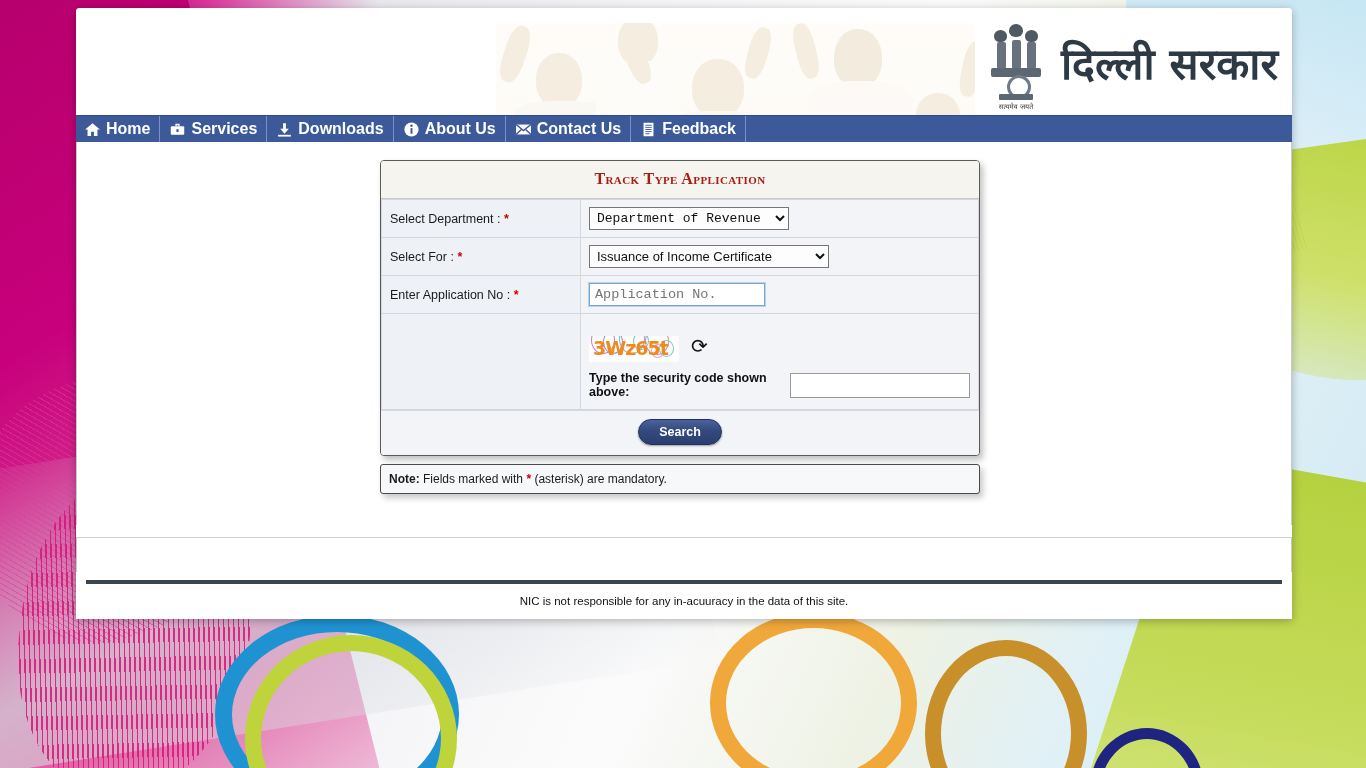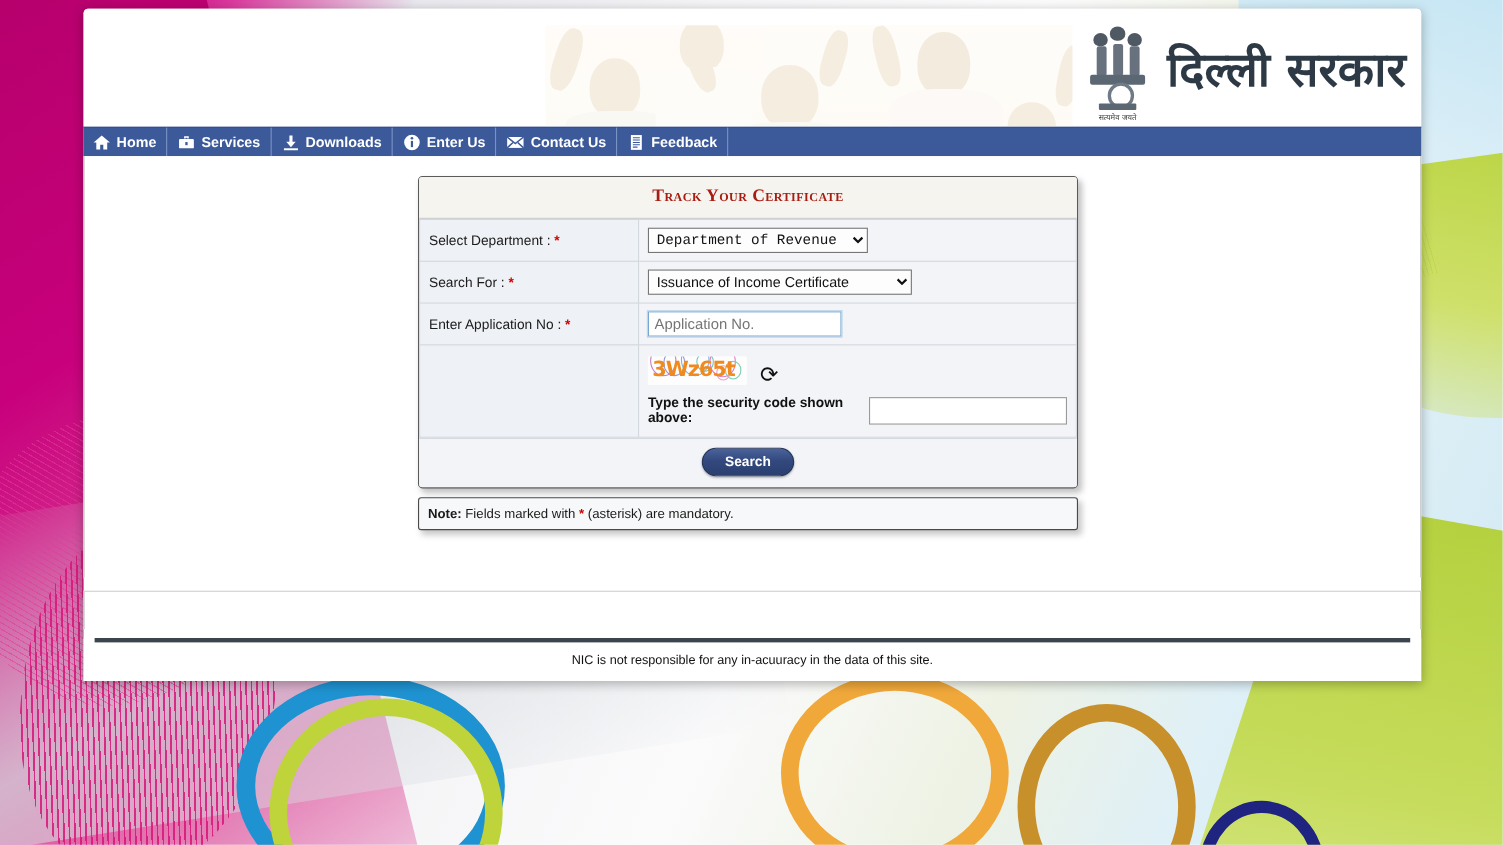--- a/index.html
+++ b/index.html
@@ -283,7 +283,7 @@
     height: 26px;
     border-right: 1px solid #7b92c4;
     color: #ffffff;
-    font-size: 13px;
+    font-size: 16px;
     font-weight: bold;
     cursor: pointer;
     font-family: "Liberation Sans", sans-serif;

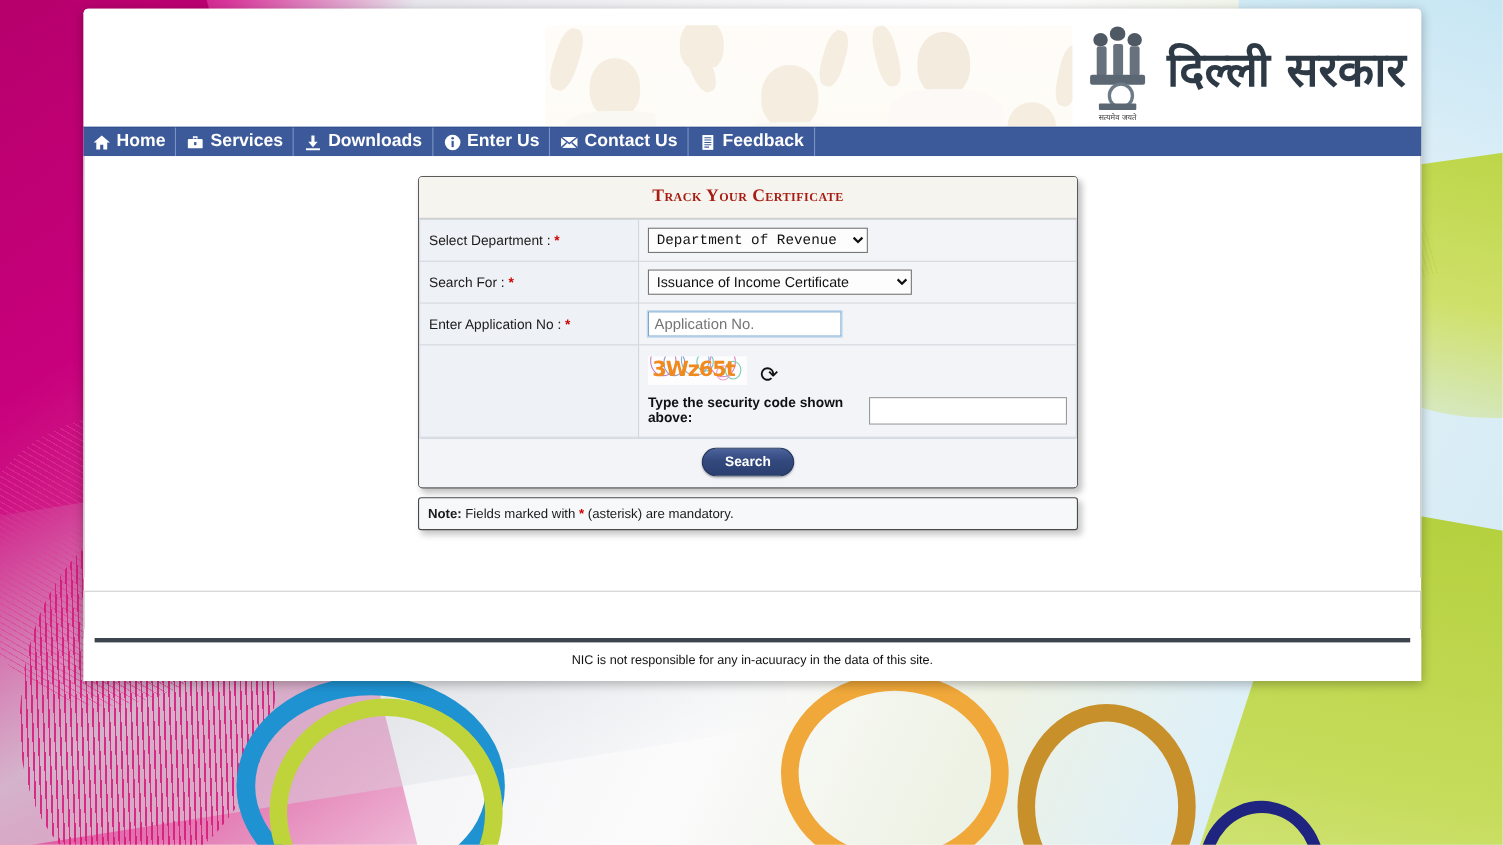--- a/index.html
+++ b/index.html
@@ -592,7 +592,7 @@
           <circle cx="12" cy="6.6" r="1.7" fill="#3c5a9a"></circle>
         </svg>
       </span>
-      <span>Enter Us</span>
+      <span>About Us</span>
     </div>
 
     <div class="nav-item">

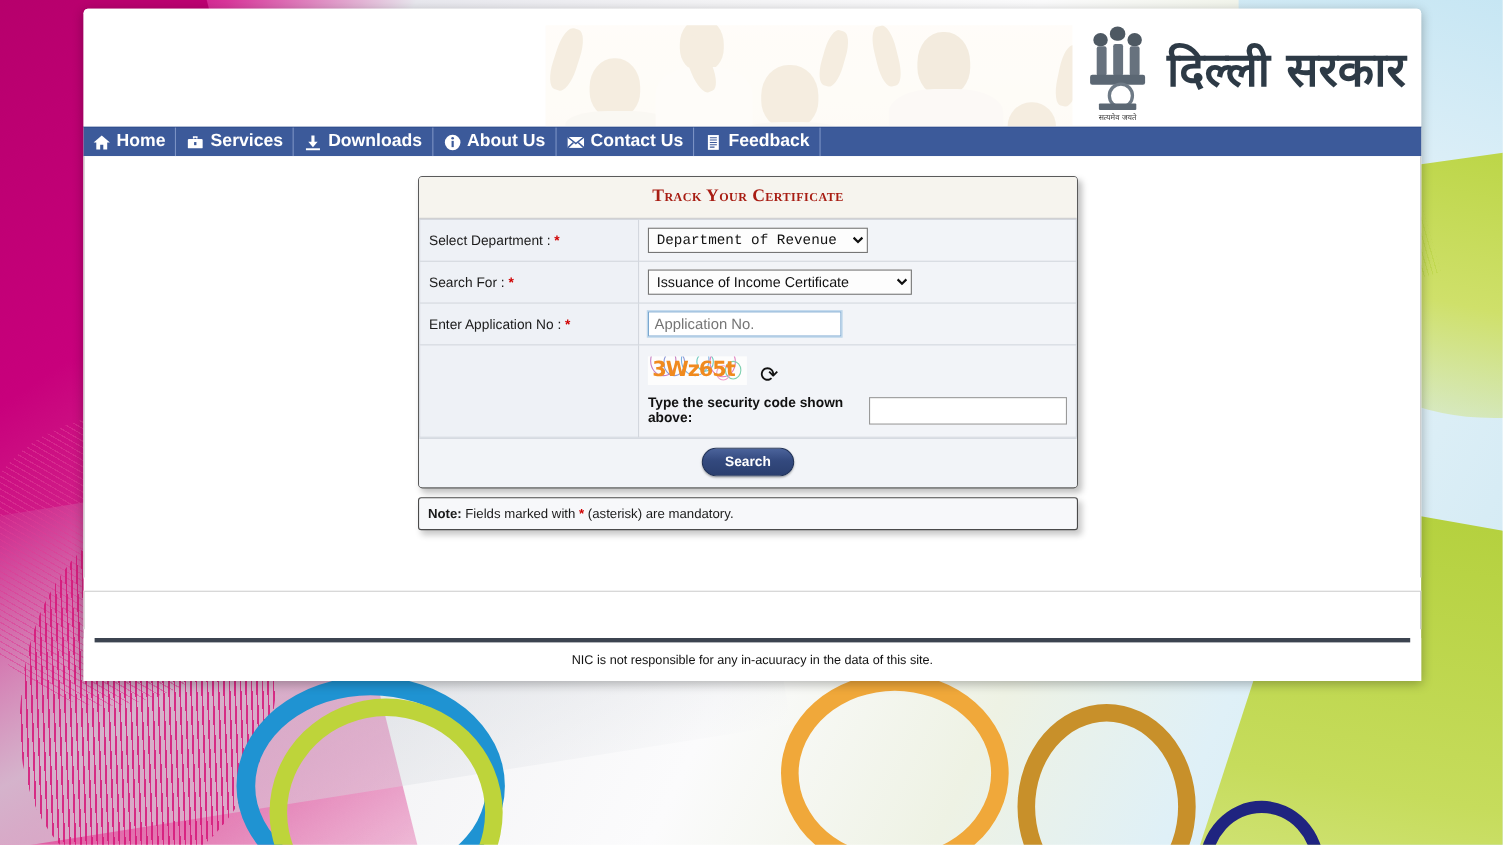--- a/index.html
+++ b/index.html
@@ -621,7 +621,7 @@
     <div id="form-shell">
 
       <div id="form-card">
-        <div id="form-title">Track Your Certificate</div>
+        <div id="form-title">Track Type Application</div>
 
         <table class="form">
           <tbody>

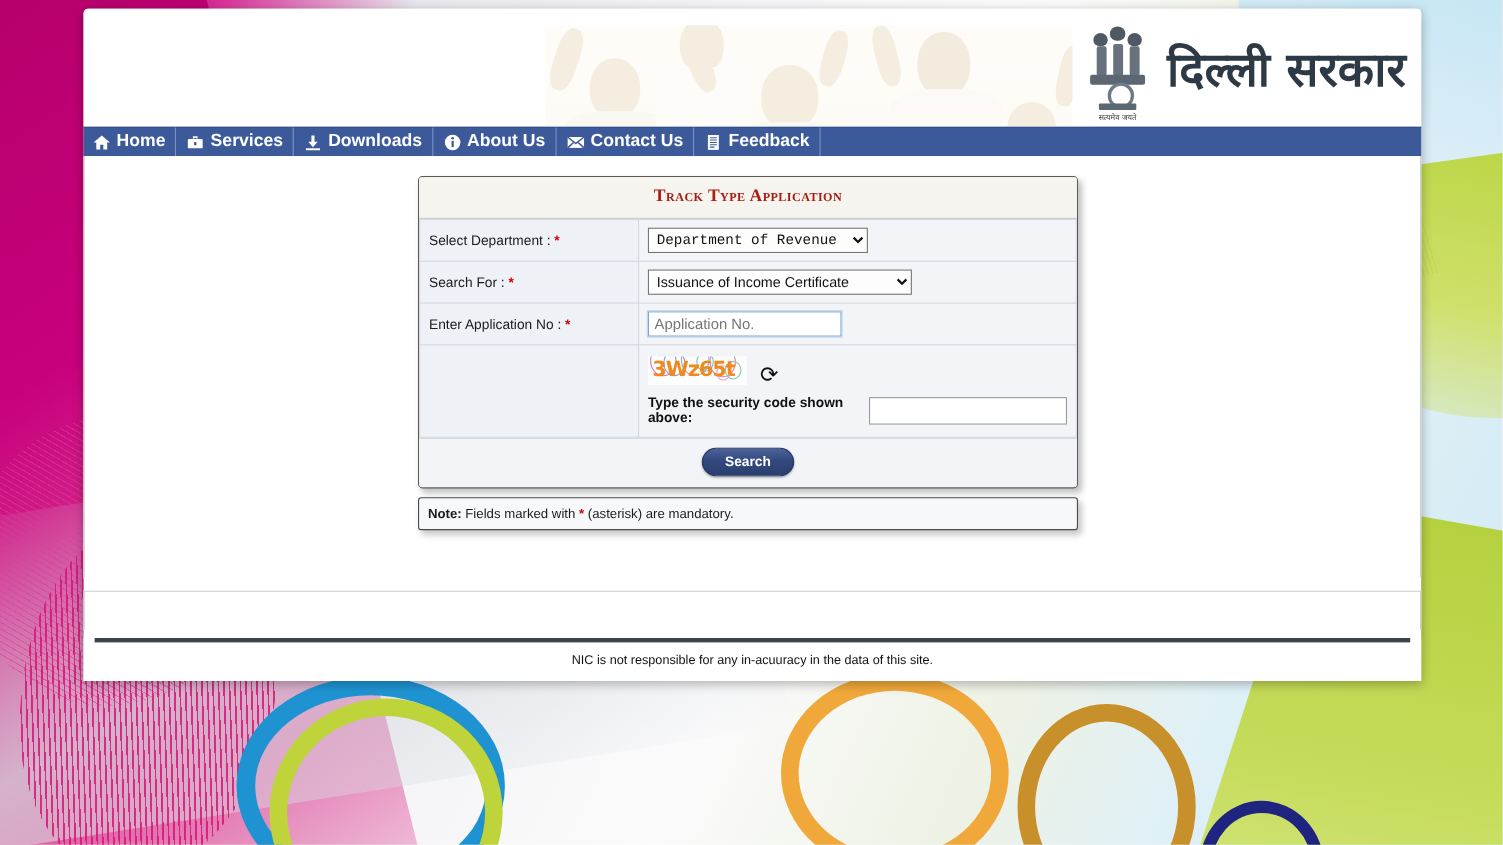--- a/index.html
+++ b/index.html
@@ -638,7 +638,7 @@
 
             <tr>
               <td class="lbl">
-                <span>Search For : </span><span class="req">*</span>
+                <span>Select For : </span><span class="req">*</span>
               </td>
               <td class="fld">
                 <select class="inp" id="service-select">

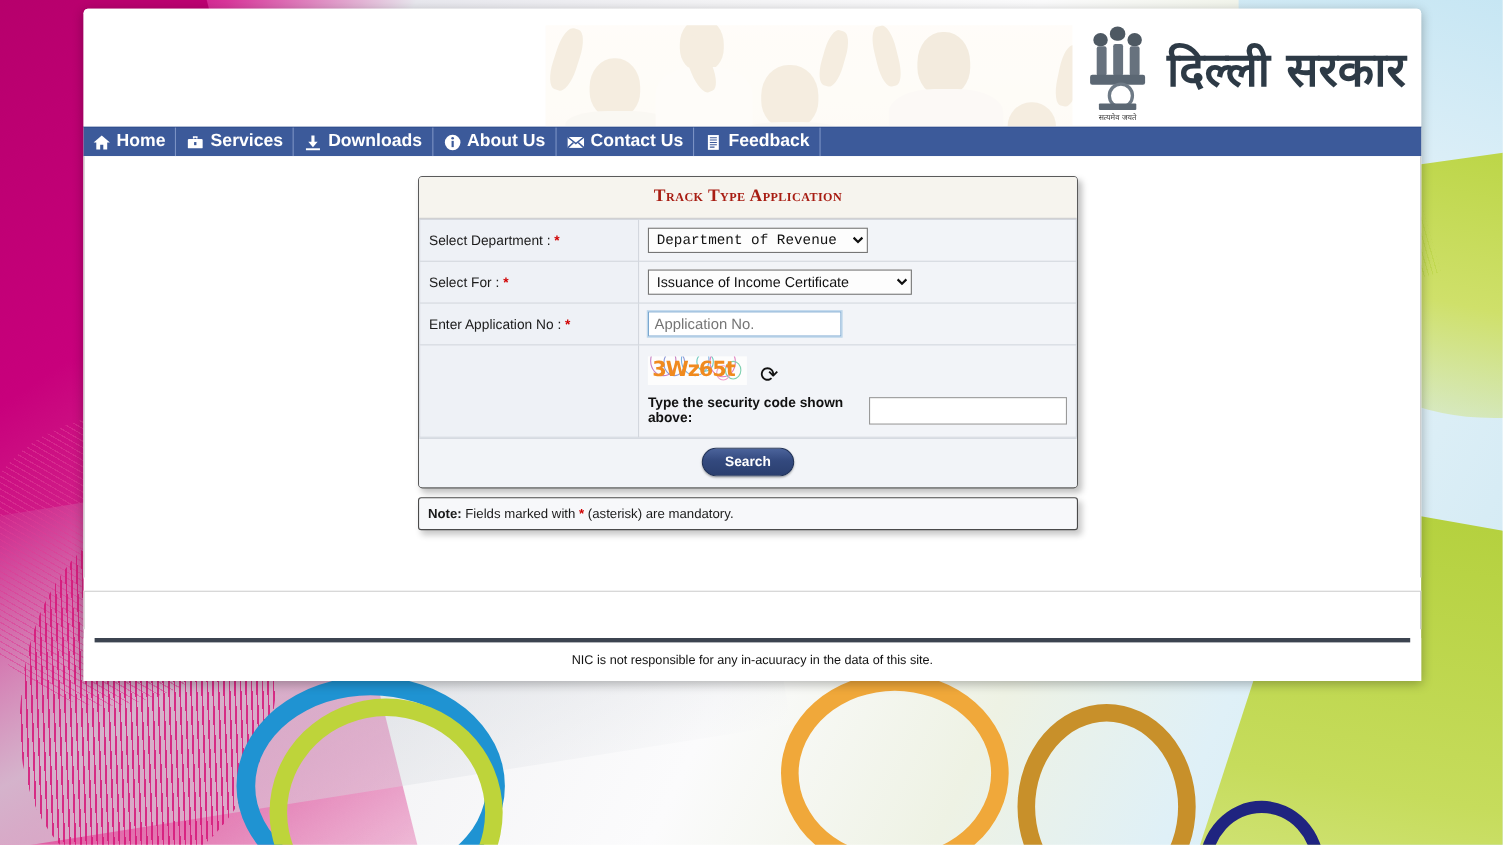--- a/index.html
+++ b/index.html
@@ -367,6 +367,7 @@
     width: 164px;
     border: 1px solid #7aa7d0;
     outline: 1px solid #b9d4ea;
+    font-family: Liberation Mono, monospace;
   }
   #applicant-name-input { width: 164px; border: 1px solid #a9a9a9; }
   .note-sm {

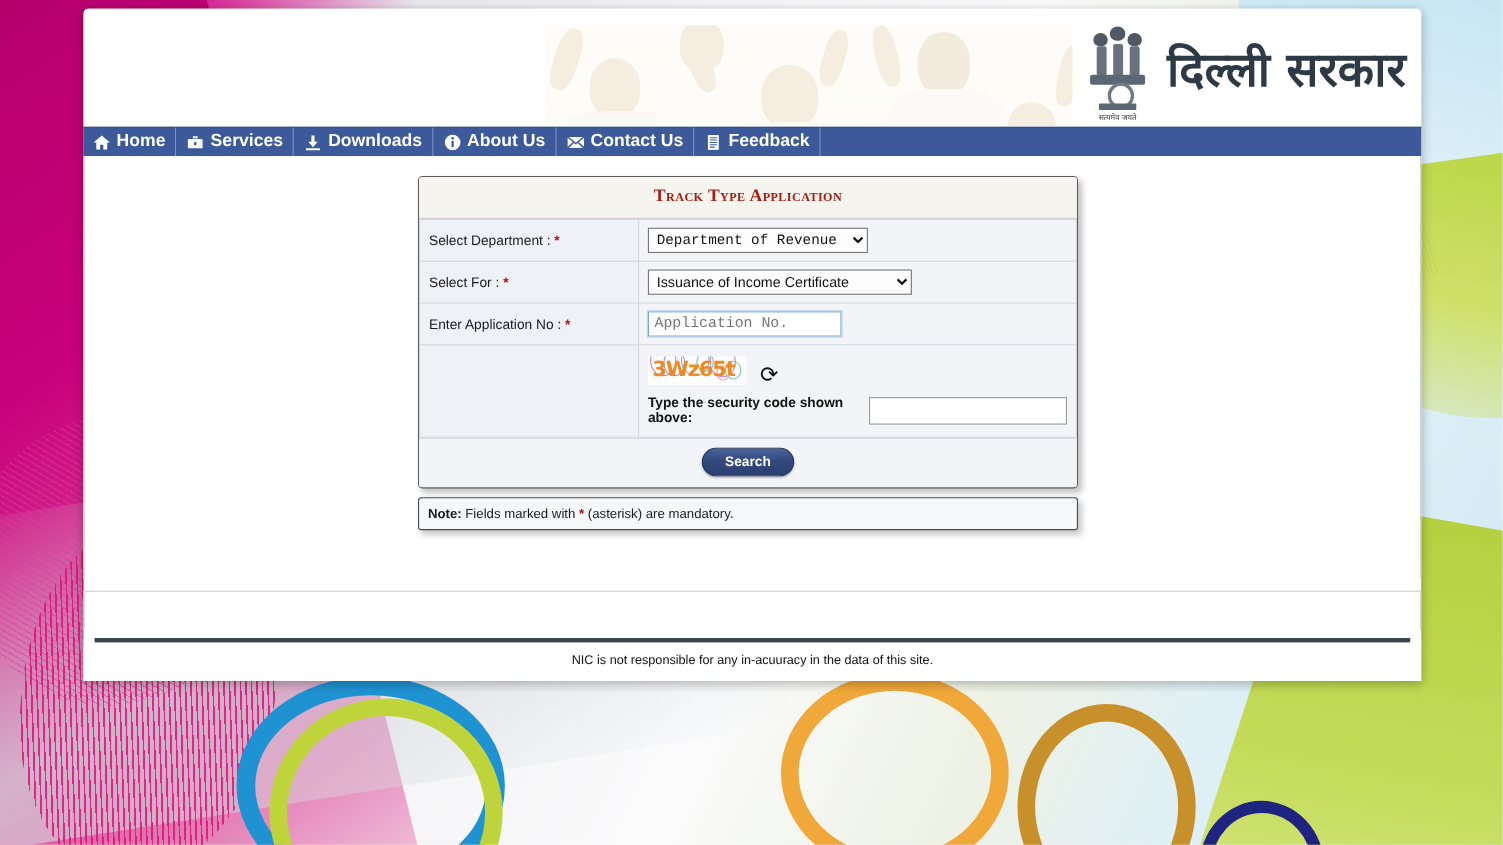--- a/index.html
+++ b/index.html
@@ -377,7 +377,7 @@
   }
 
   #captcha-cell { padding: 10px 8px 10px 8px; }
-  #captcha-row { display: flex; align-items: flex-end; gap: 12px; }
+  #captcha-row { display: flex; align-items: flex-start; gap: 12px; margin-top: 12px; }
   #captcha-img {
     position: relative;
     width: 90px; height: 26px;

